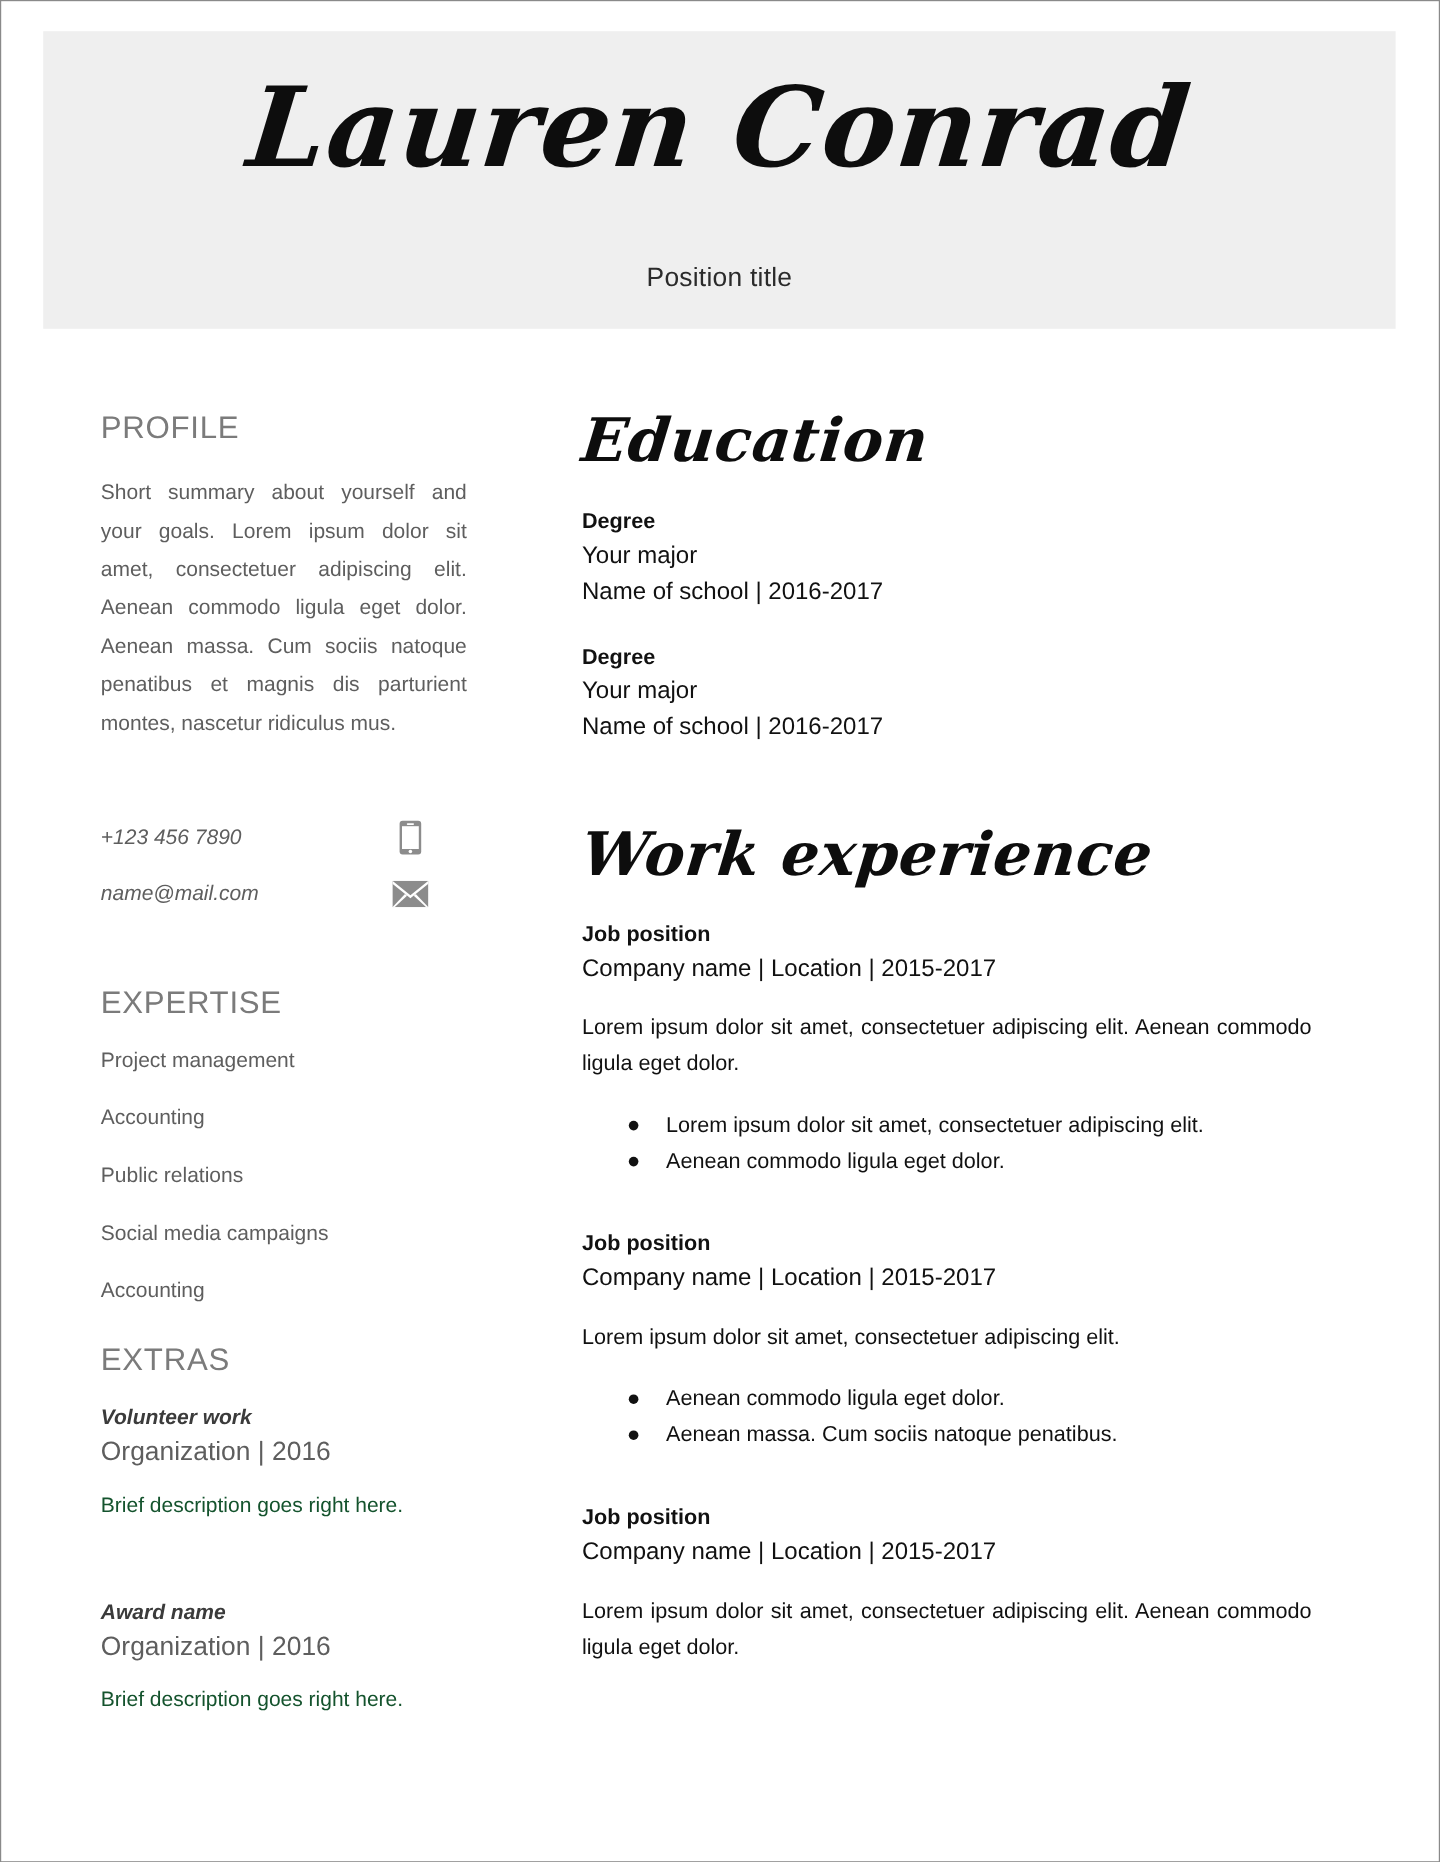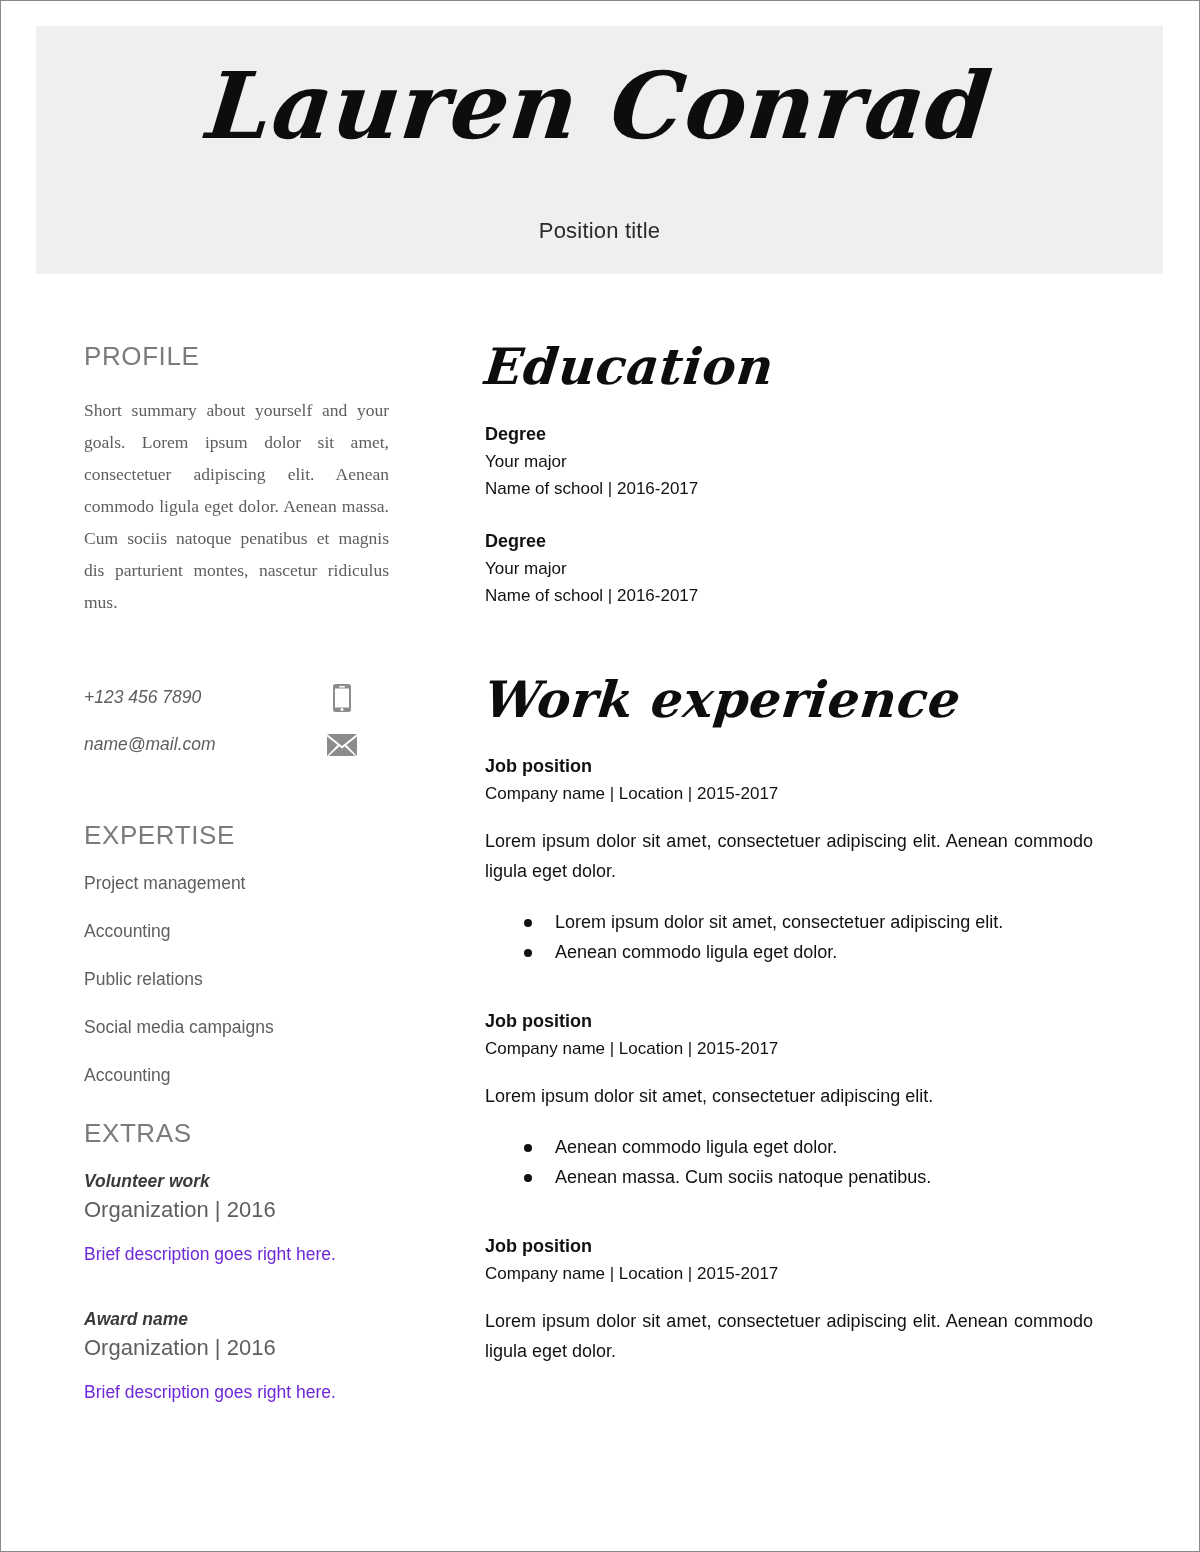--- a/index.html
+++ b/index.html
@@ -82,7 +82,6 @@
     color: #5e5e5e;
     text-align: justify;
     margin: 0;
-    font-family: Liberation Serif, serif;
   }
   .contact-list { margin: 56px 0 0 0; }
   .contact-row {

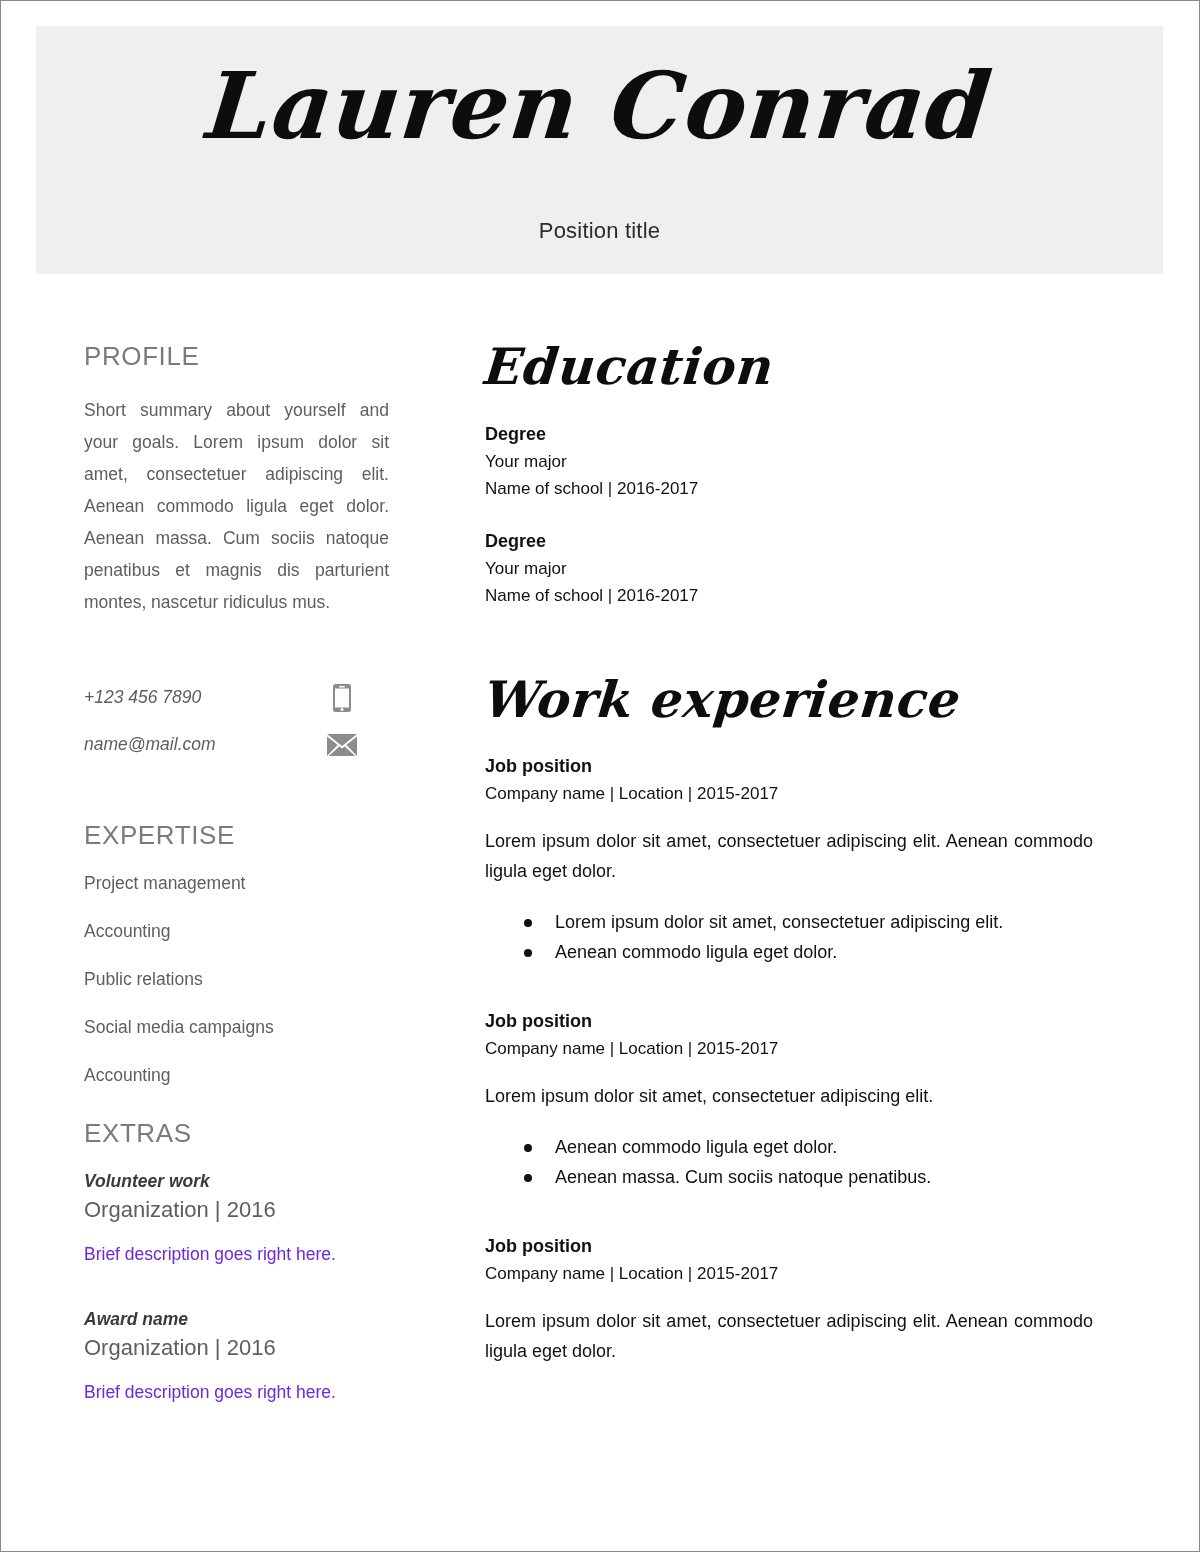--- a/index.html
+++ b/index.html
@@ -150,7 +150,7 @@
     margin-bottom: 7px;
   }
   .entry-line {
-    font-size: 17px;
+    font-size: 20px;
     color: #111111;
     margin-bottom: 7px;
   }

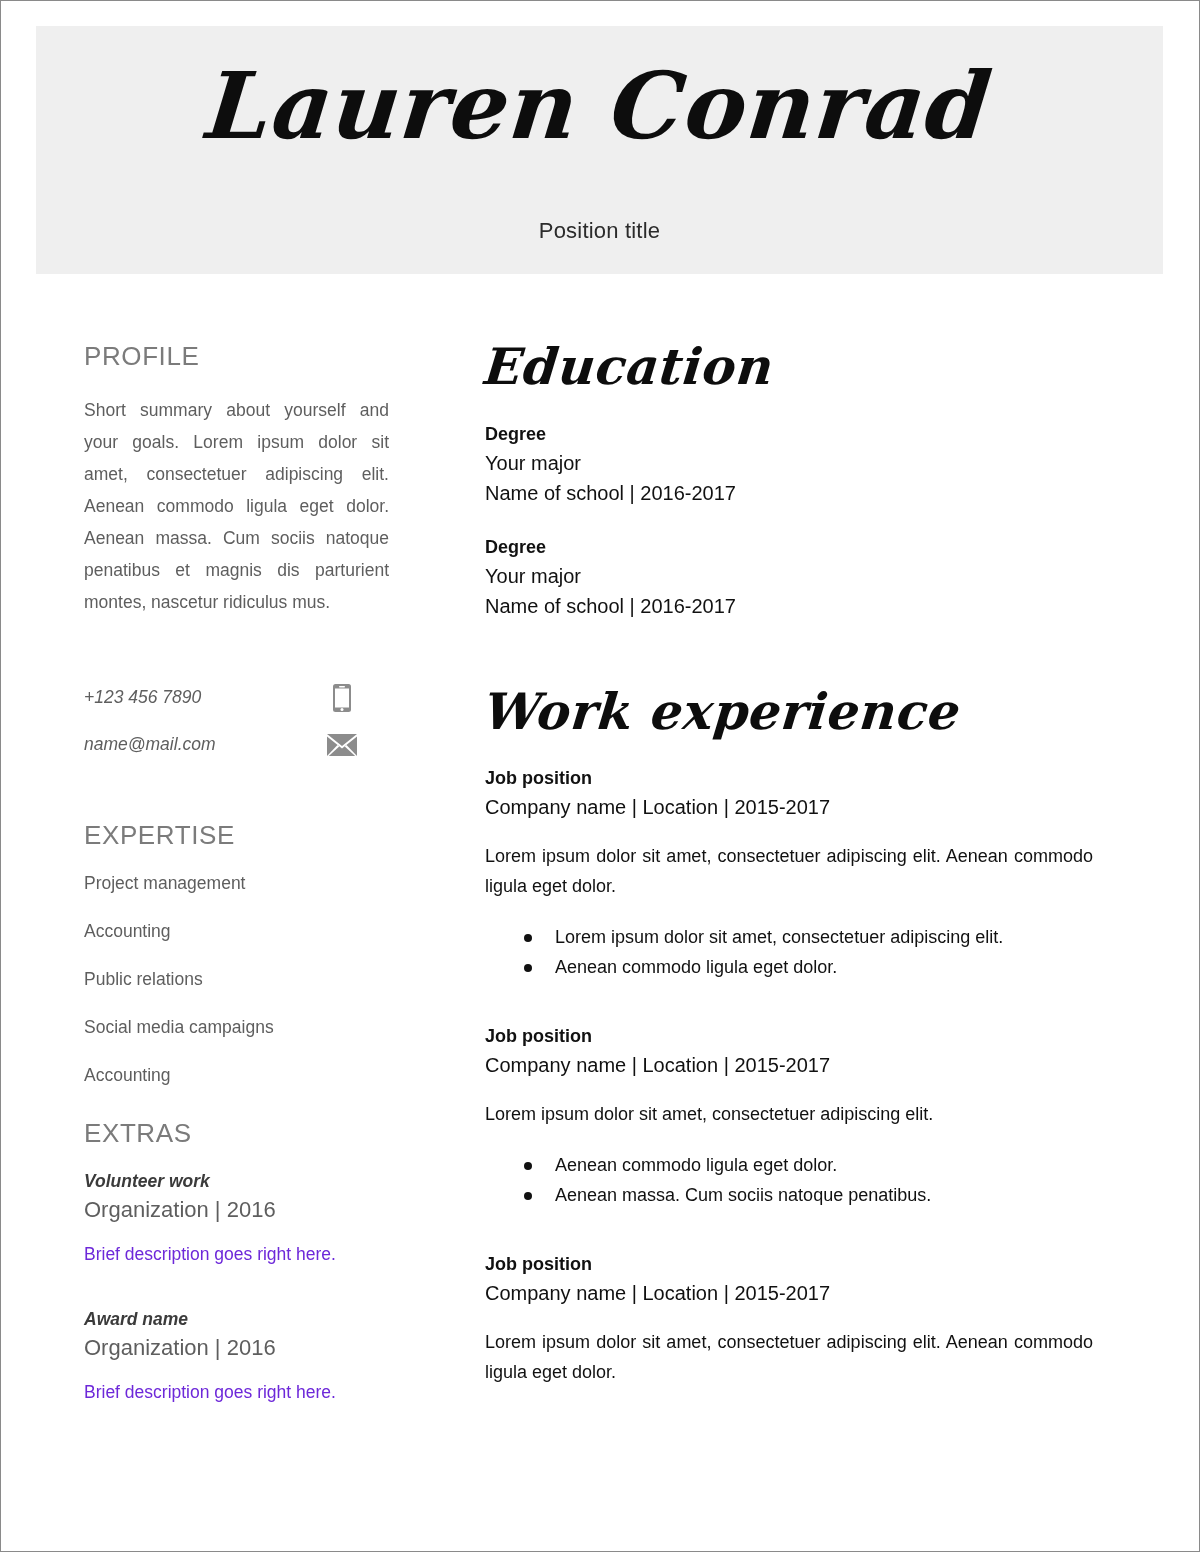--- a/index.html
+++ b/index.html
@@ -126,7 +126,7 @@
   }
   .extra-desc {
     font-size: 17.5px;
-    color: #6d28d9;
+    color: #14532d;
   }
 
   

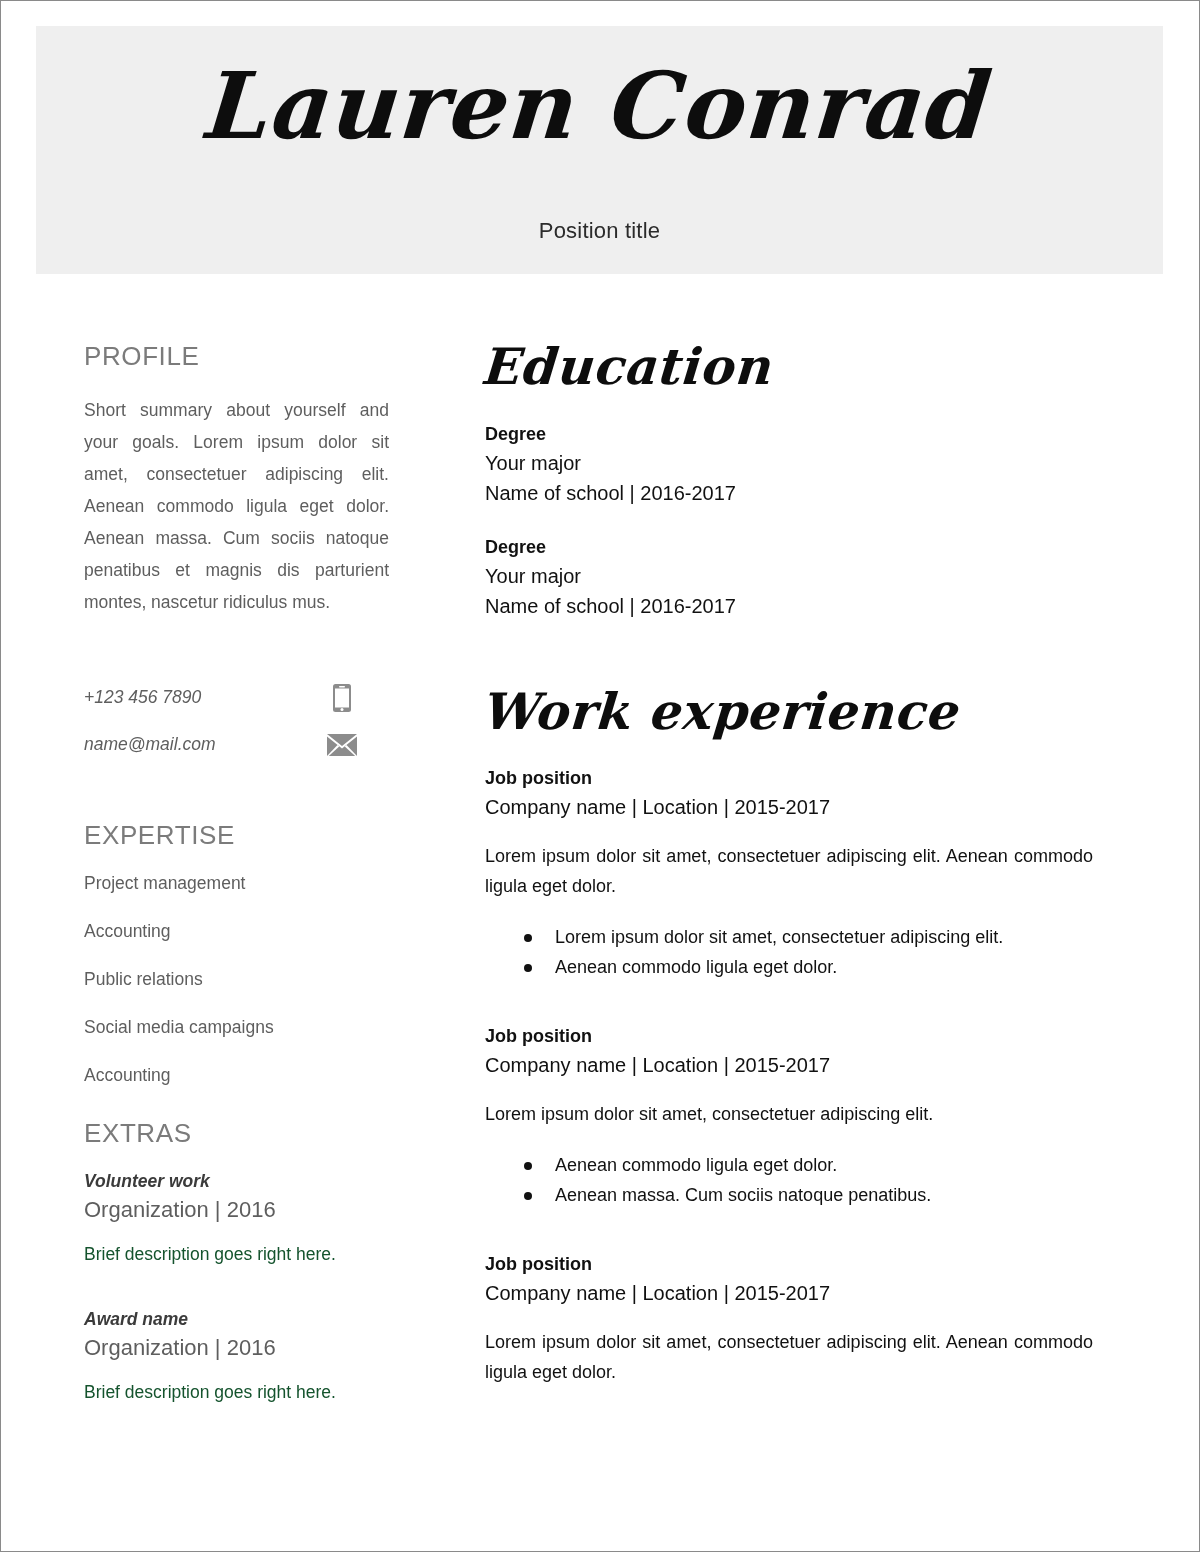--- a/index.html
+++ b/index.html
@@ -250,7 +250,7 @@
         <div class="extra-desc">Brief description goes right here.</div>
       </div>
 
-      <div class="extra-entry" style="margin-top:44px;">
+      <div class="extra-entry" style="margin-top:68px;">
         <div class="extra-title">Award name</div>
         <div class="extra-org">Organization | 2016</div>
         <div class="extra-desc">Brief description goes right here.</div>

